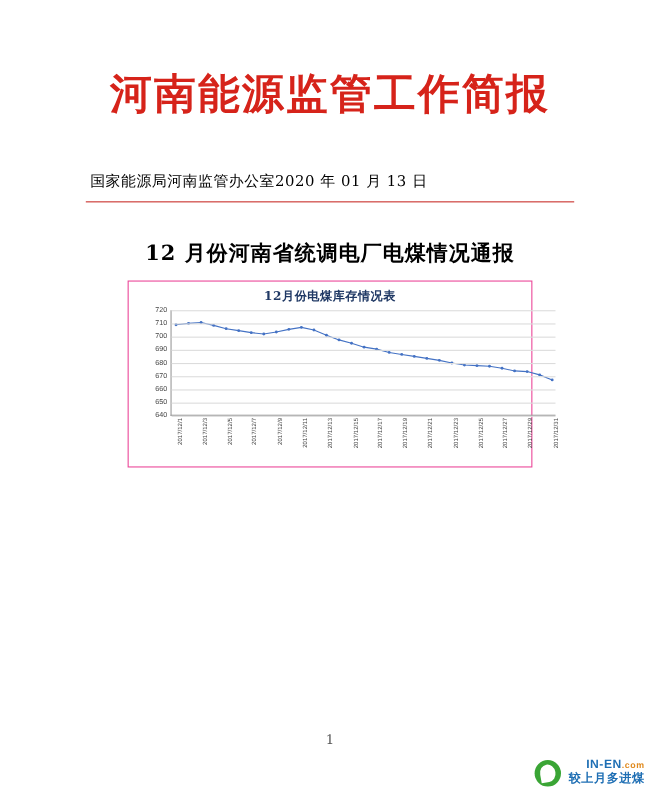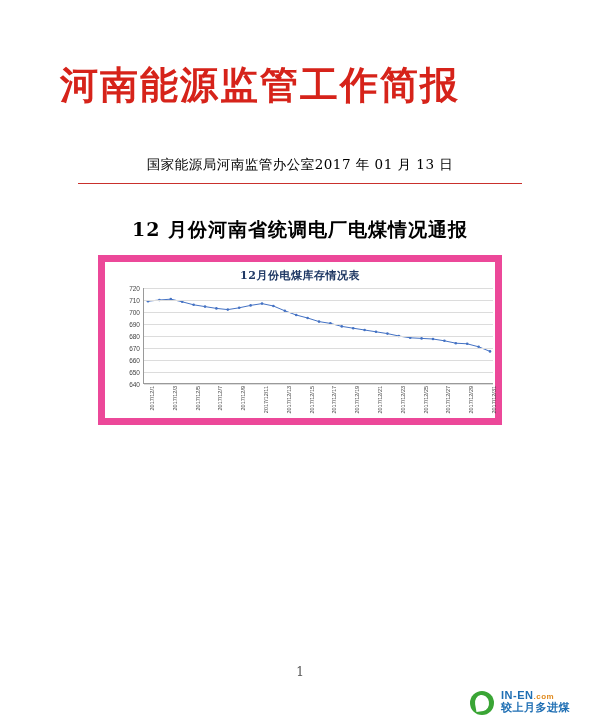--- a/index.html
+++ b/index.html
@@ -22,7 +22,7 @@
     padding: 0 60px;
   }
   .masthead {
-    text-align: left;
+    text-align: center;
     color: #d6231a;
     font-family: "DejaVu Serif", serif;
     font-weight: bold;

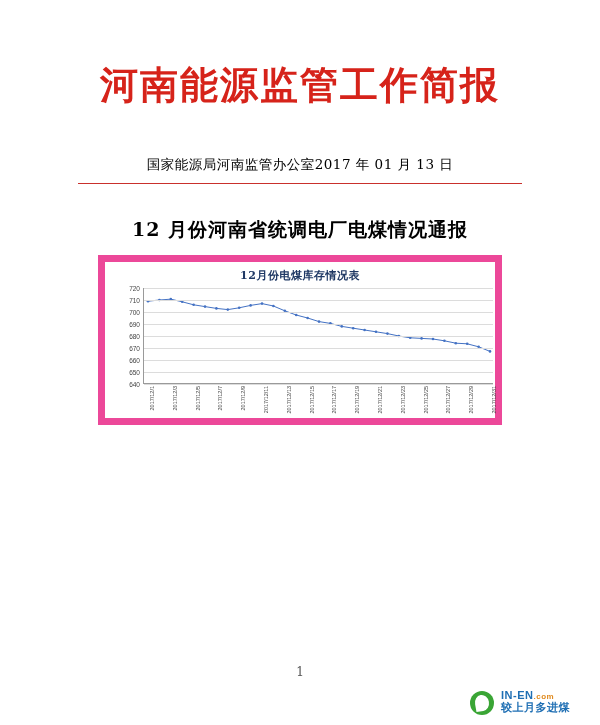--- a/index.html
+++ b/index.html
@@ -34,7 +34,7 @@
   }
   .meta-row {
     display: flex;
-    justify-content: center;
+    justify-content: flex-start;
     align-items: flex-end;
     margin-top: 48px;
     padding: 0 22px 0 22px;

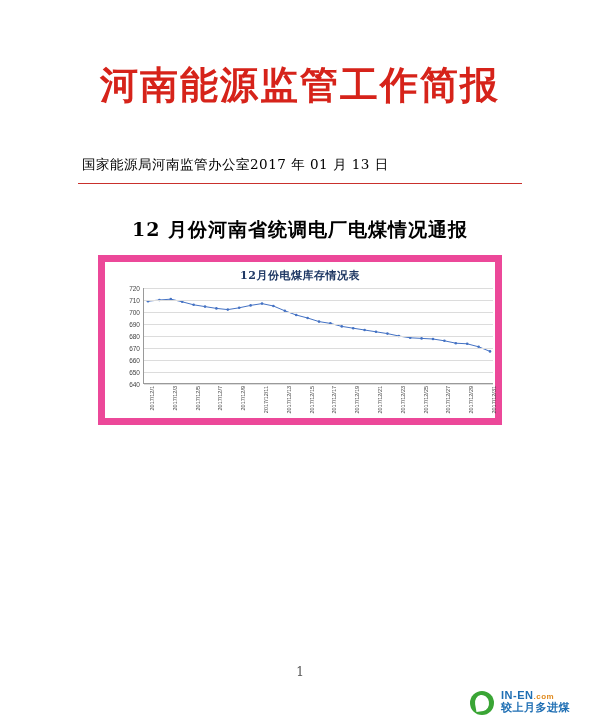--- a/index.html
+++ b/index.html
@@ -211,7 +211,7 @@
 
   <div class="meta-row">
     <div class="meta-left">国家能源局河南监管办公室</div>
-    <div class="meta-right">2017 年 01 月 13 日</div>
+    <div class="meta-right">2020 年 01 月 13 日</div>
   </div>
   <div class="rule"></div>
 

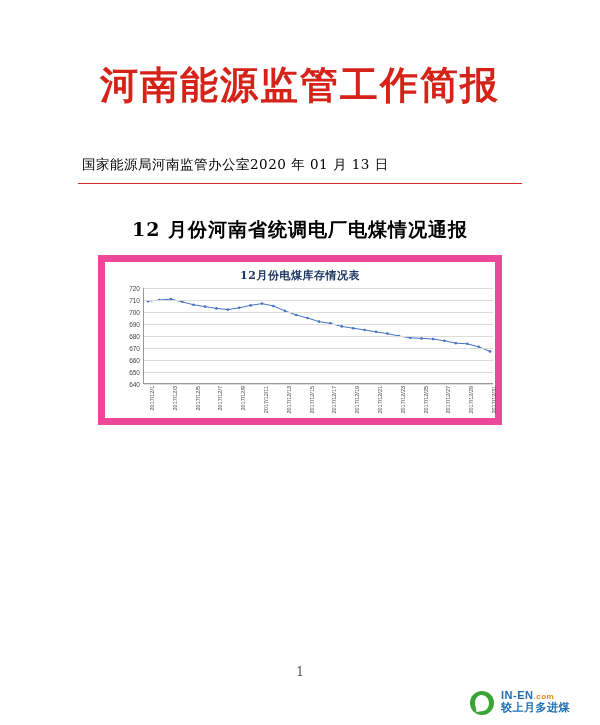--- a/index.html
+++ b/index.html
@@ -76,9 +76,9 @@
   
   .chart-box {
     margin: 12px auto 0 auto;
-    width: 404px;
+    width: 368px;
     height: 170px;
-    border: 7px solid #ec4899;
+    border: 1px solid #ec4899;
     background: #fff;
     position: relative;
     box-sizing: border-box;

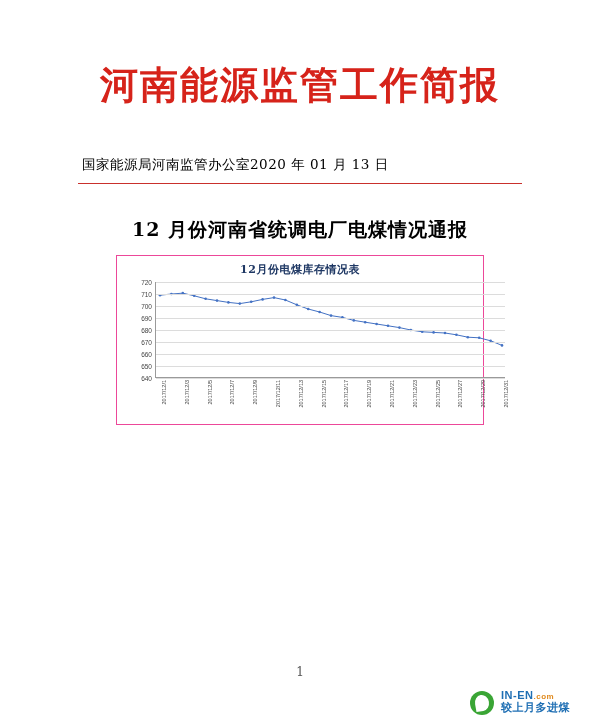--- a/index.html
+++ b/index.html
@@ -158,11 +158,12 @@
   }
   .watermark {
     position: absolute;
-    right: 30px;
+    right: 14px;
     bottom: 8px;
     display: flex;
     align-items: center;
     gap: 5px;
+    text-align: right;
   }
   .wm-leaf {
     width: 30px; height: 30px;

